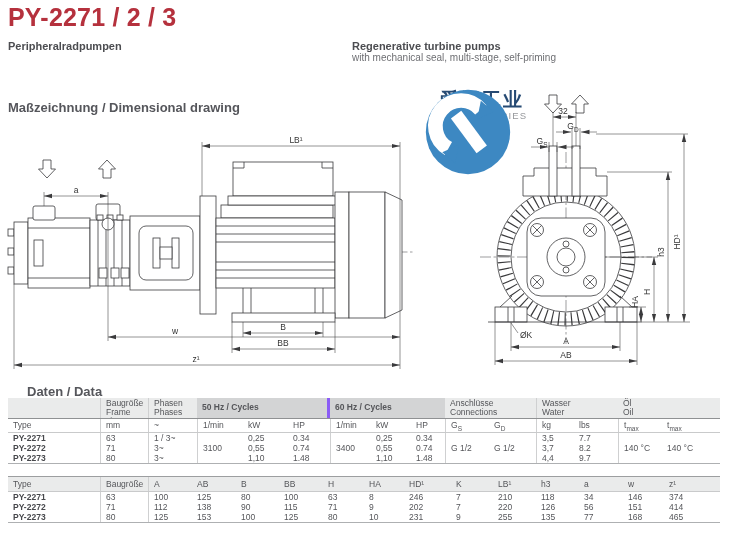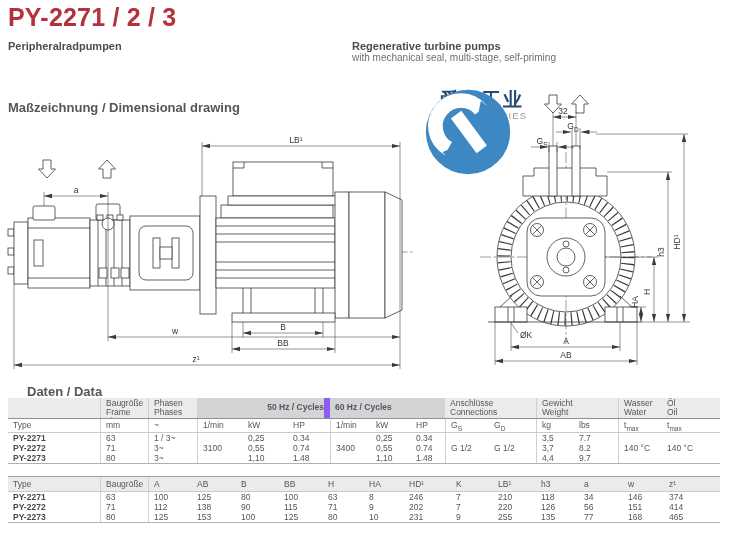--- a/index.html
+++ b/index.html
@@ -29,7 +29,7 @@
   .gc{padding:1px 0 0 5px;line-height:9px;overflow:hidden;}
   .gc span{display:block;}
   .hz{background:#d3d4d5;font-weight:bold;line-height:18px;padding-top:0;}
-  .hz1{border-right:6px solid #8b5cf6;text-align:right;}
+  .hz1{border-right:3px solid #8b5cf6;}
   .t1c{display:grid;grid-template-columns:92px 48px 49px 46px 45px 42px 41px 40px 34px 44px 47px 38px 44px 44px 58px;}
   .t2c{display:grid;grid-template-columns:92px 48px 44px 44px 43px 44px 41px 40px 47px 42px 43px 43px 44px 41px 56px;}
   .subr{height:13px;line-height:13px;border-bottom:1px solid #c9cacb;}

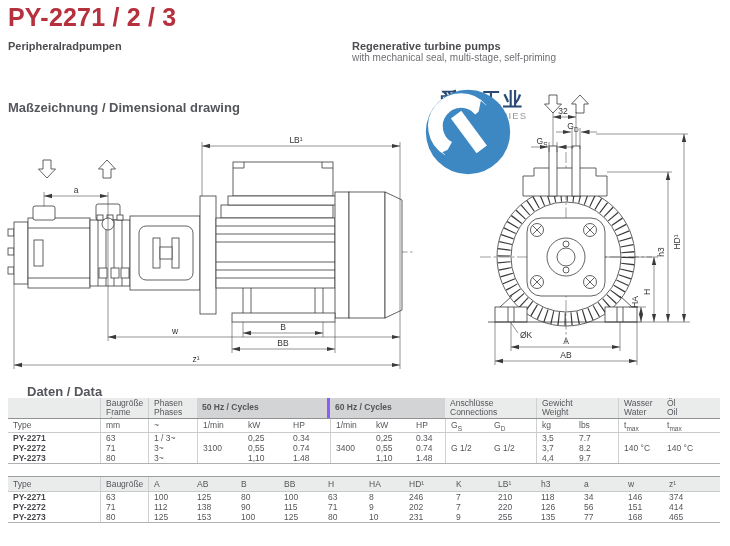--- a/index.html
+++ b/index.html
@@ -271,10 +271,6 @@
           <span>Connections</span>
         </div>
       <div class="gc bl">
-          <span>Gewicht</span>
-          <span>Weight</span>
-        </div>
-      <div class="gc bl">
           <span>Wasser</span>
           <span>Water</span>
         </div>

